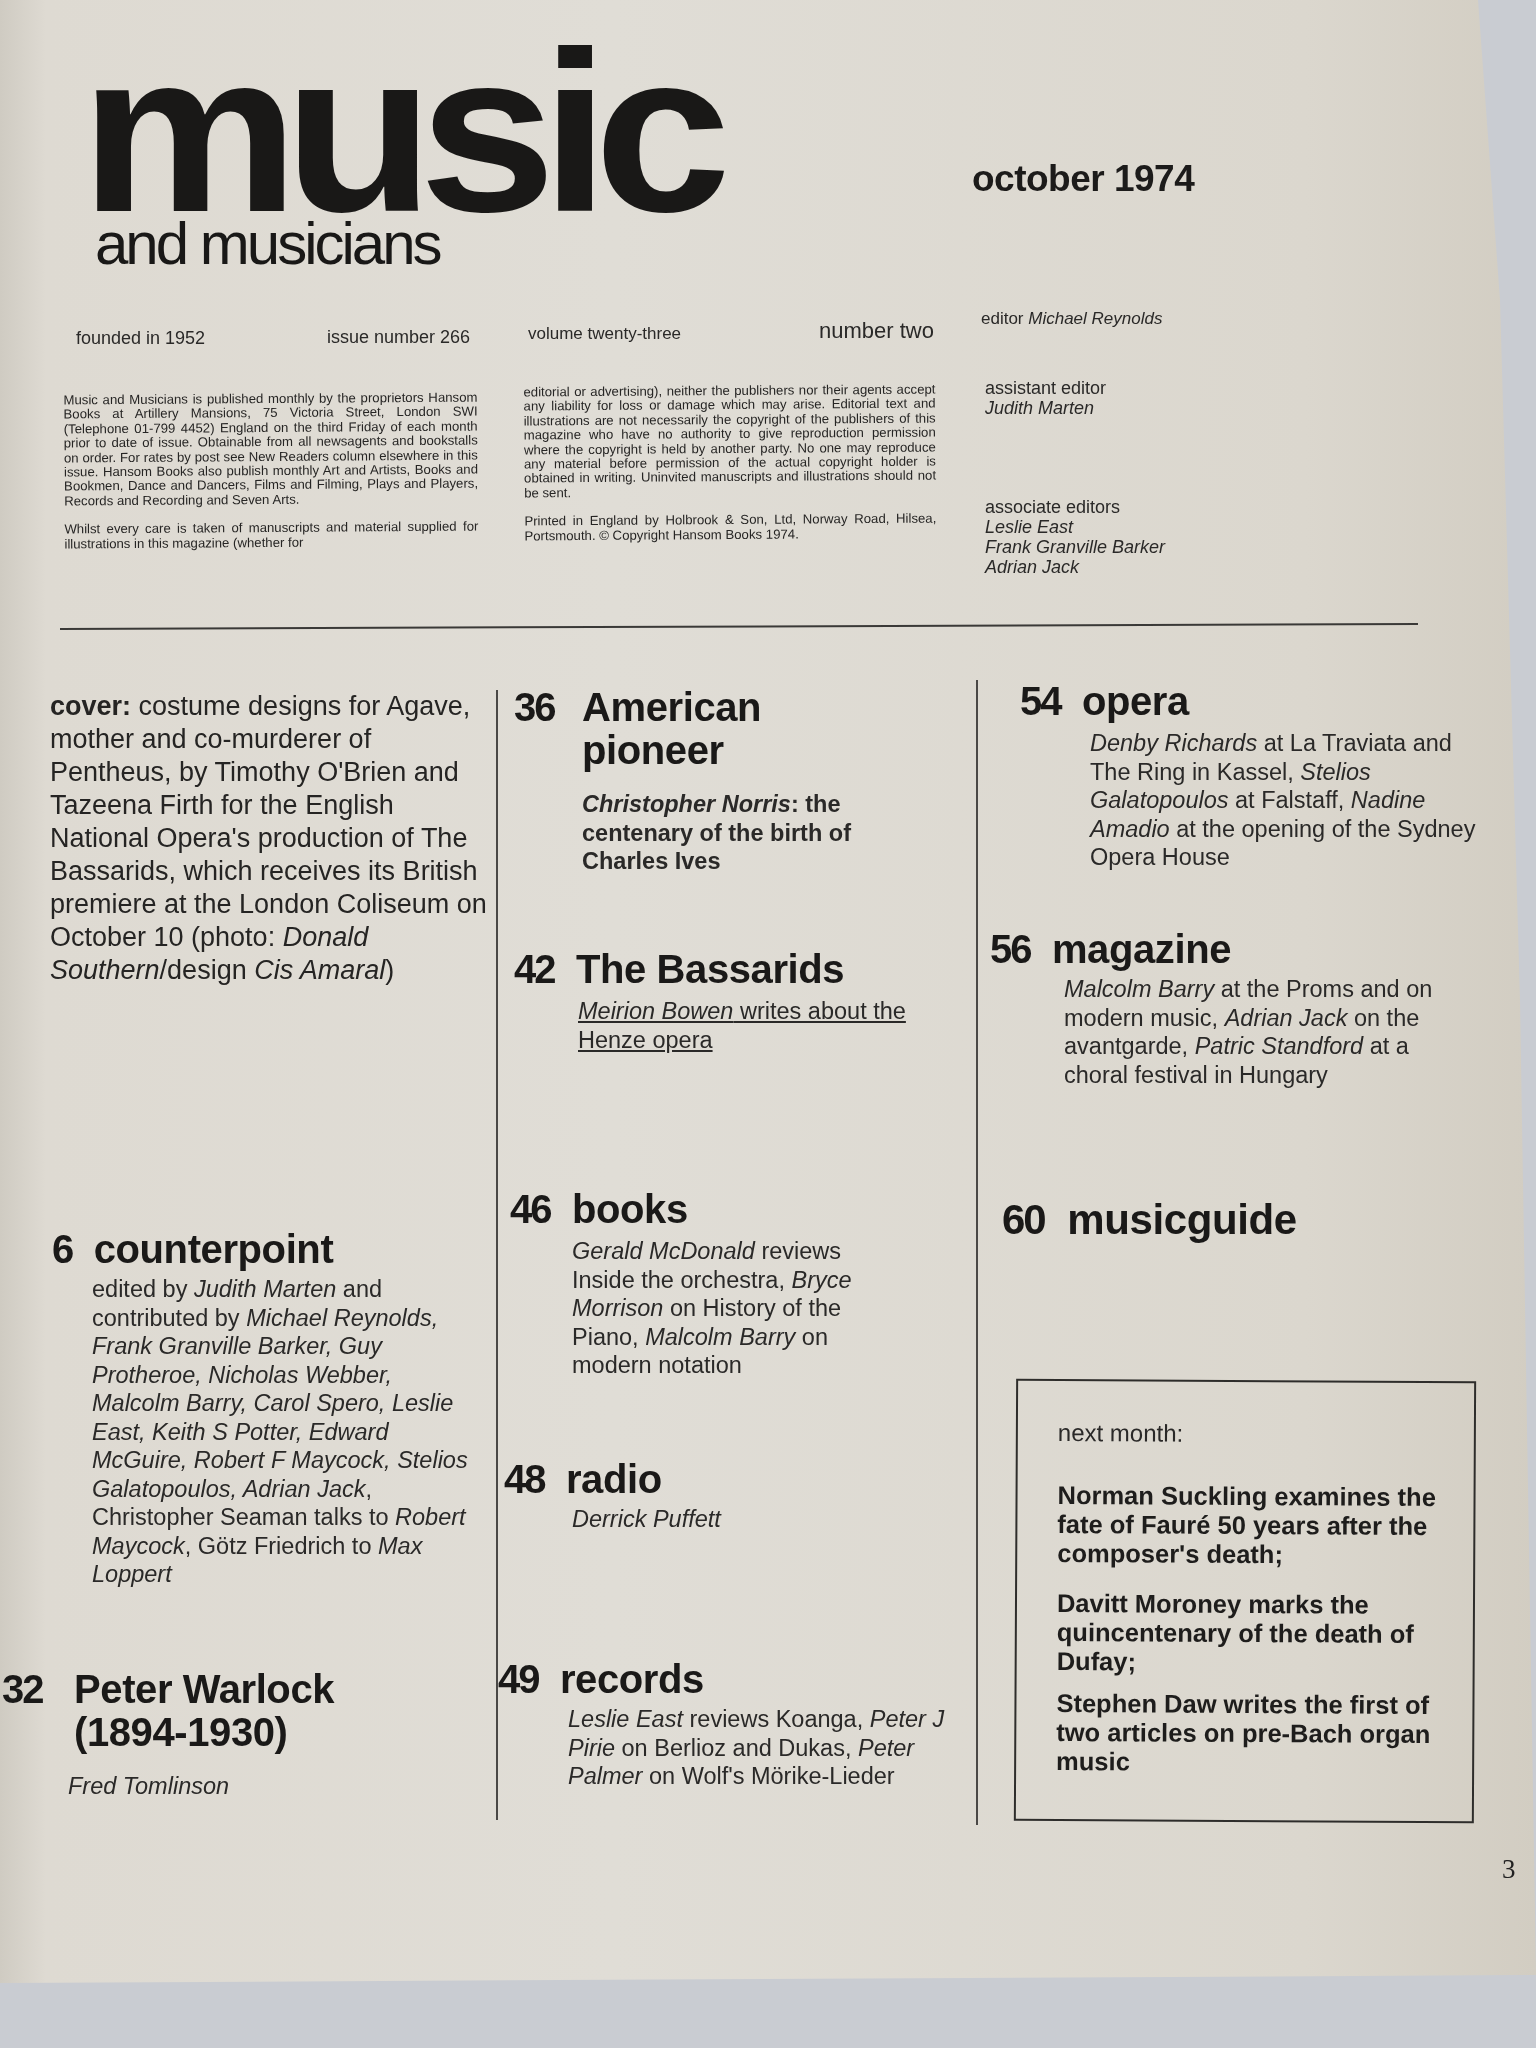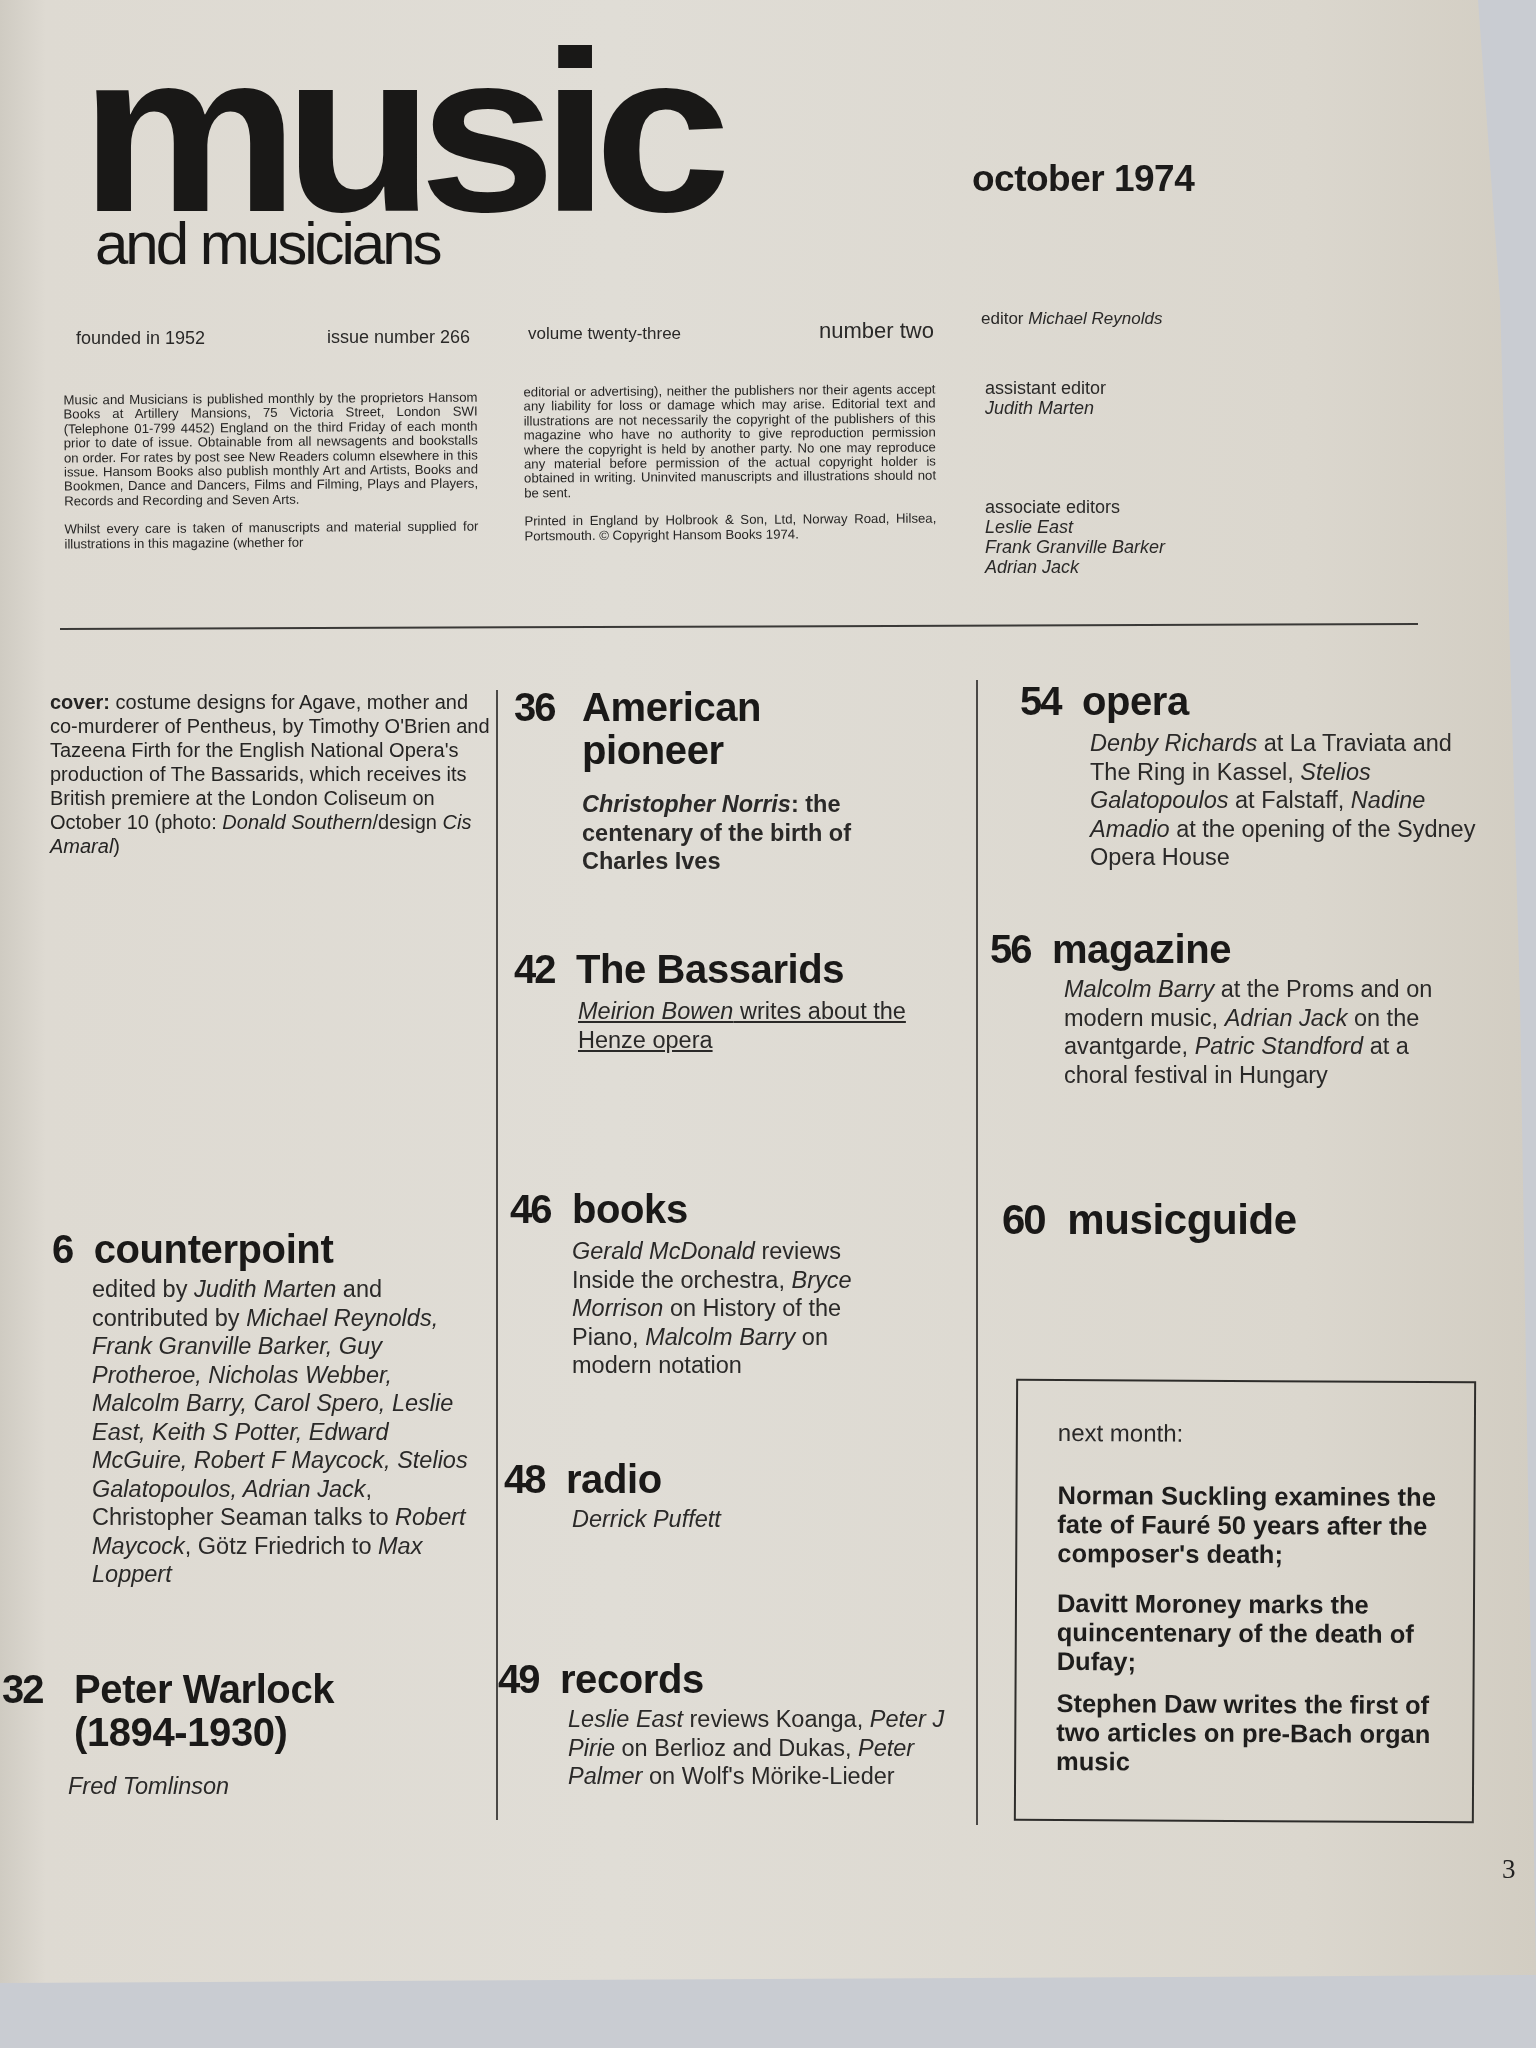--- a/index.html
+++ b/index.html
@@ -40,7 +40,7 @@
     .toc-head .num { display: inline-block; letter-spacing: -2px; }
     .toc-body { font-size: 23.5px; line-height: 28.5px; color: #2a2928; }
     .toc-body i { font-style: italic; }
-    .cover { left: 50px; top: 690px; width: 440px; font-size: 20px; line-height: 24px; color: #252423; }
+    .cover { left: 50px; top: 690px; width: 440px; font-size: 27px; line-height: 33px; color: #252423; }
     .cover .label { font-weight: 700; }
     .next-box {
       left: 1015px; top: 1380px; width: 460px; height: 442px;

